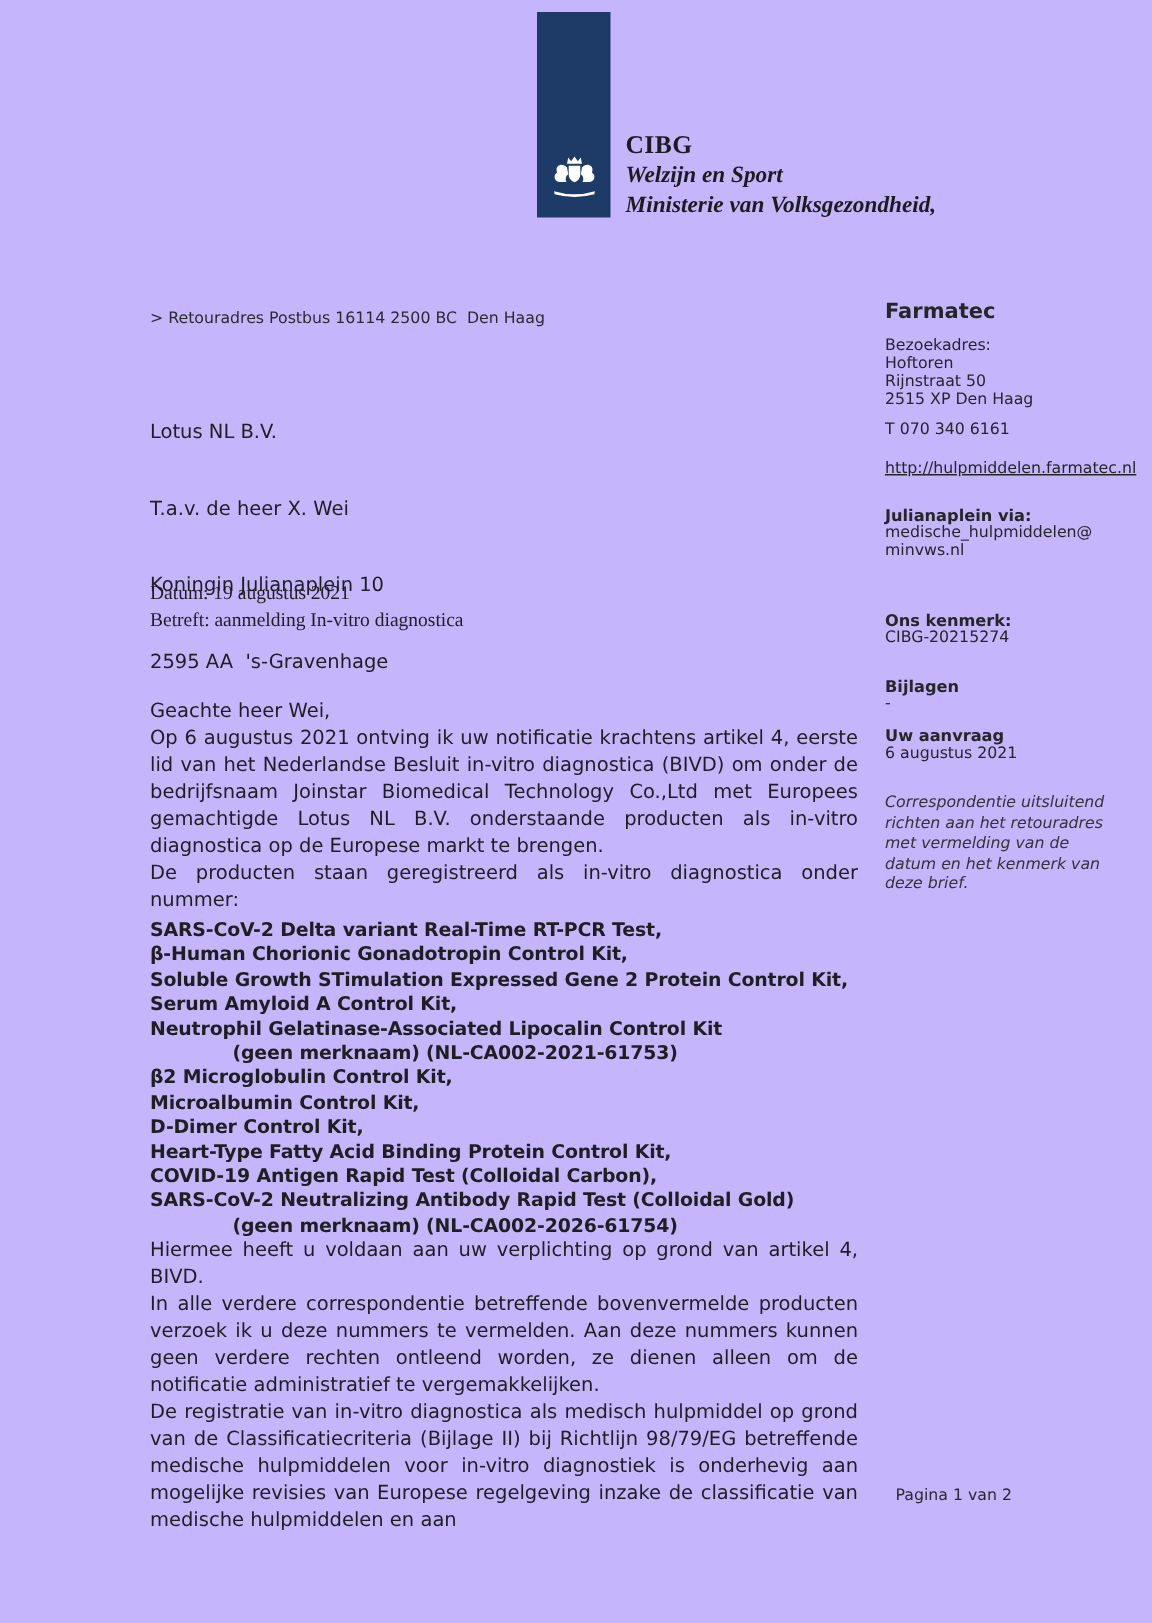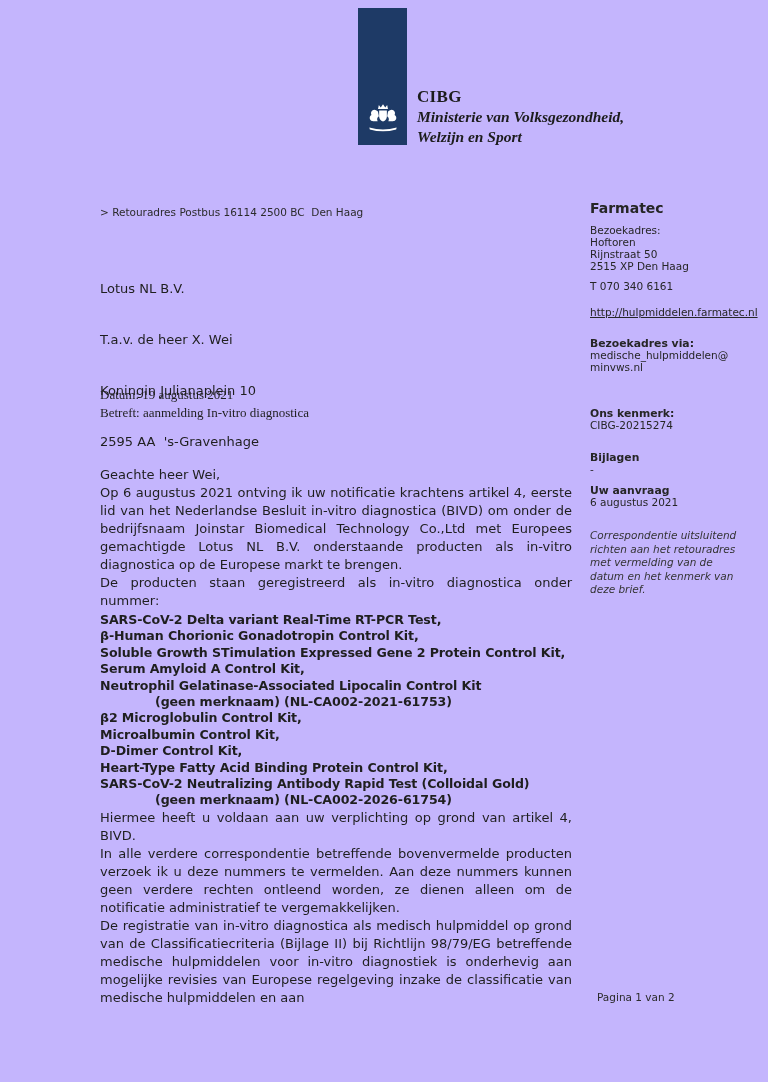--- a/index.html
+++ b/index.html
@@ -109,8 +109,8 @@
   </div>
   <div class="logo-text">
     <div class="logo-org">CIBG</div>
+    <div class="logo-ministry">Welzijn en Sport</div>
     <div class="logo-ministry">Ministerie van Volksgezondheid,</div>
-    <div class="logo-ministry">Welzijn en Sport</div>
   </div>
 
   <div class="retouradres">&gt; Retouradres Postbus 16114 2500 BC  Den Haag</div>

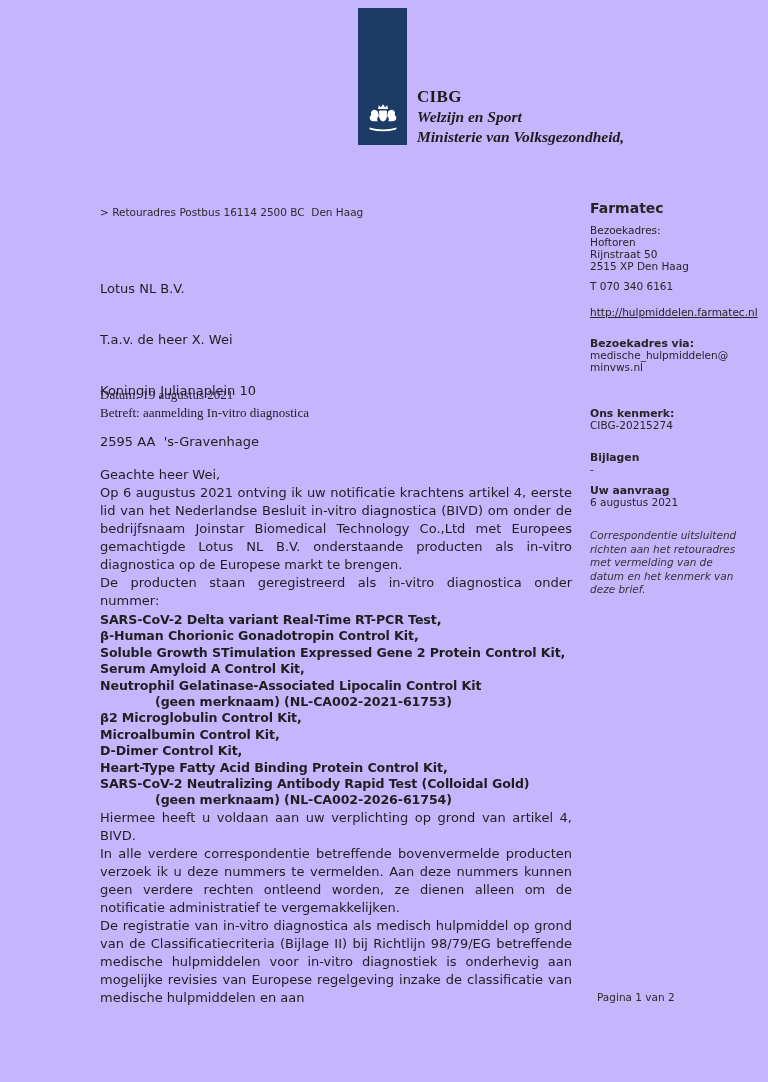--- a/index.html
+++ b/index.html
@@ -139,7 +139,7 @@
     </div>
 
     <div class="sb-inl">
-      <div class="sb-label">Bezoekadres via:</div>
+      <div class="sb-label">Julianaplein via:</div>
       <div class="sb-line">medische_hulpmiddelen@</div>
       <div class="sb-line">minvws.nl</div>
     </div>

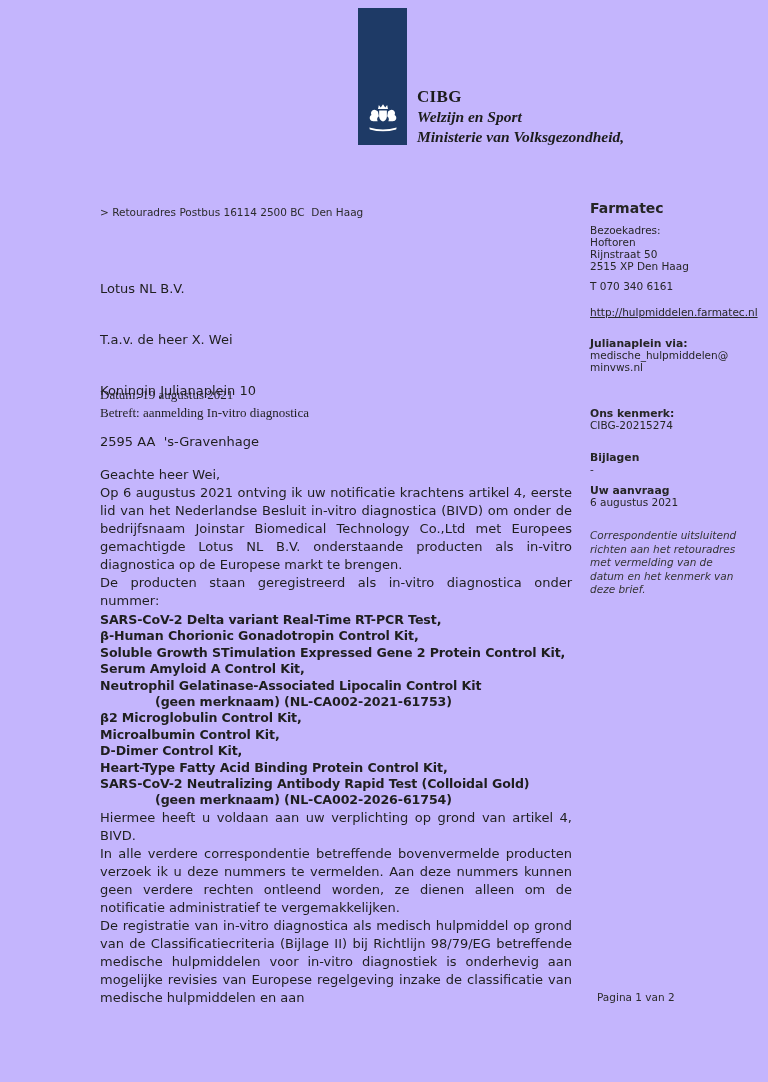--- a/index.html
+++ b/index.html
@@ -182,6 +182,7 @@
         <div class="product-line">Microalbumin Control Kit,</div>
         <div class="product-line">D-Dimer Control Kit,</div>
         <div class="product-line">Heart-Type Fatty Acid Binding Protein Control Kit,</div>
+        <div class="product-line">COVID-19 Antigen Rapid Test (Colloidal Carbon),</div>
         <div class="product-line">SARS-CoV-2 Neutralizing Antibody Rapid Test (Colloidal Gold)</div>
         <div class="product-line indent">(geen merknaam) (NL-CA002-2026-61754)</div>
       </div>

